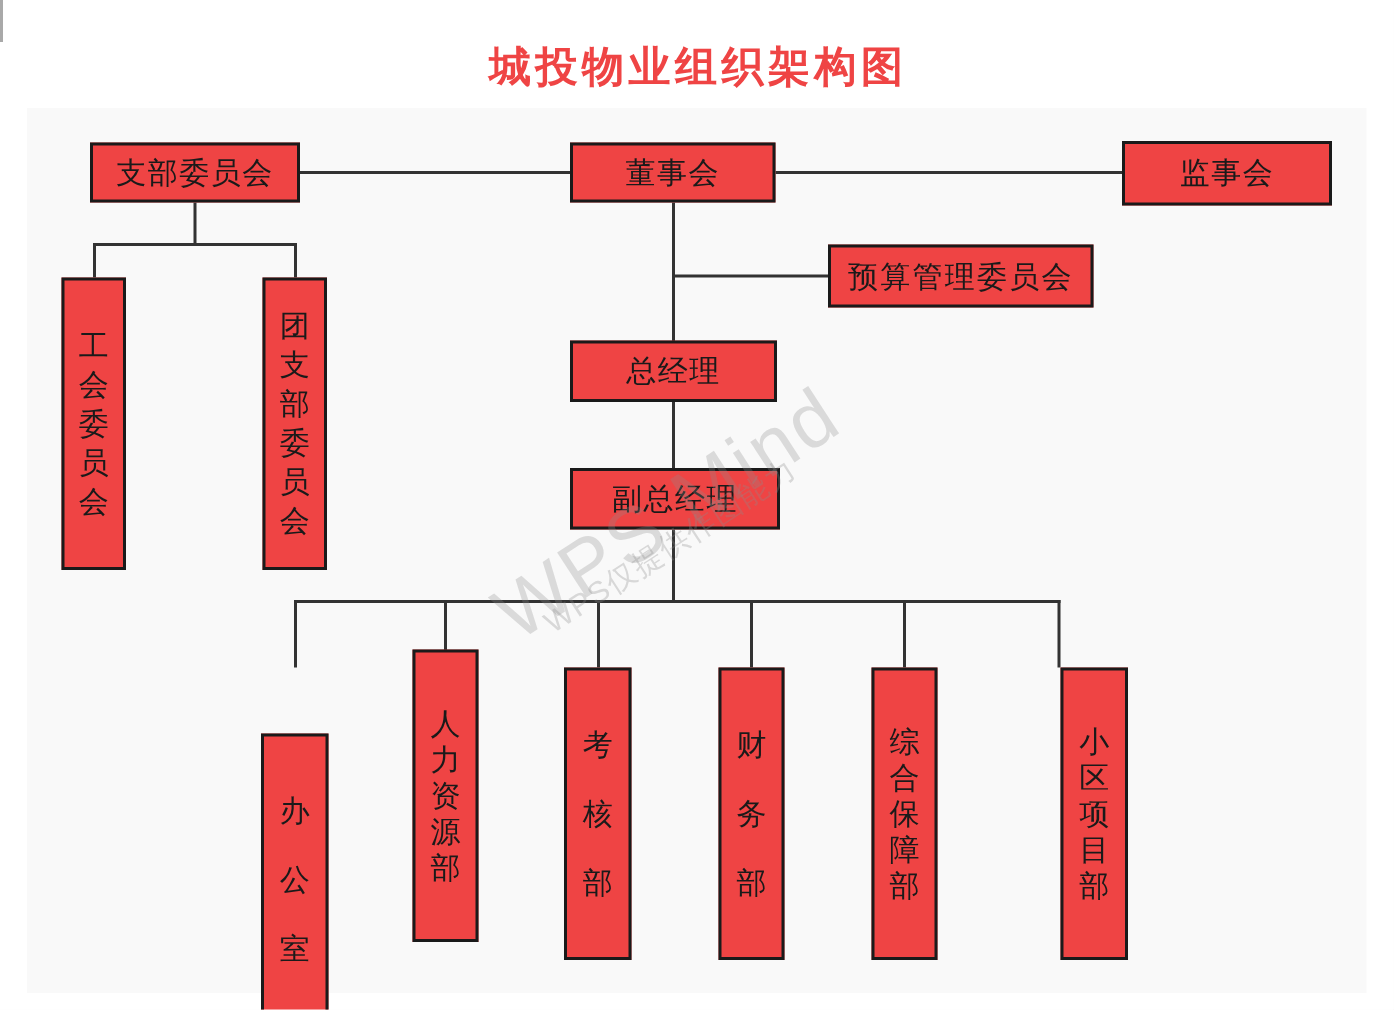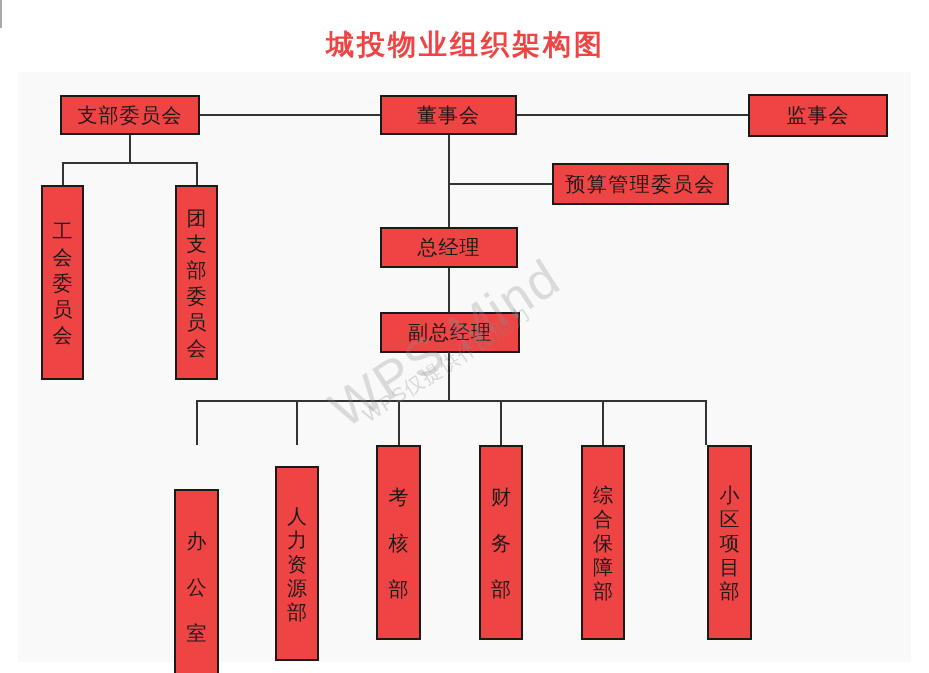--- a/index.html
+++ b/index.html
@@ -102,7 +102,7 @@
   <div class="vbox" style="left:156px; top:373px; width:45px; height:195px;margin-top:44px;">
     <span class="vtext lh46">办公室</span>
   </div>
-  <div class="vbox" style="left:257px; top:394px; width:44px; height:195px;">
+  <div class="vbox" style="left:257px; top:361px; width:44px; height:195px;">
     <span class="vtext lh24">人力资源部</span>
   </div>
   <div class="vbox" style="left:358px; top:373px; width:45px; height:195px;">

